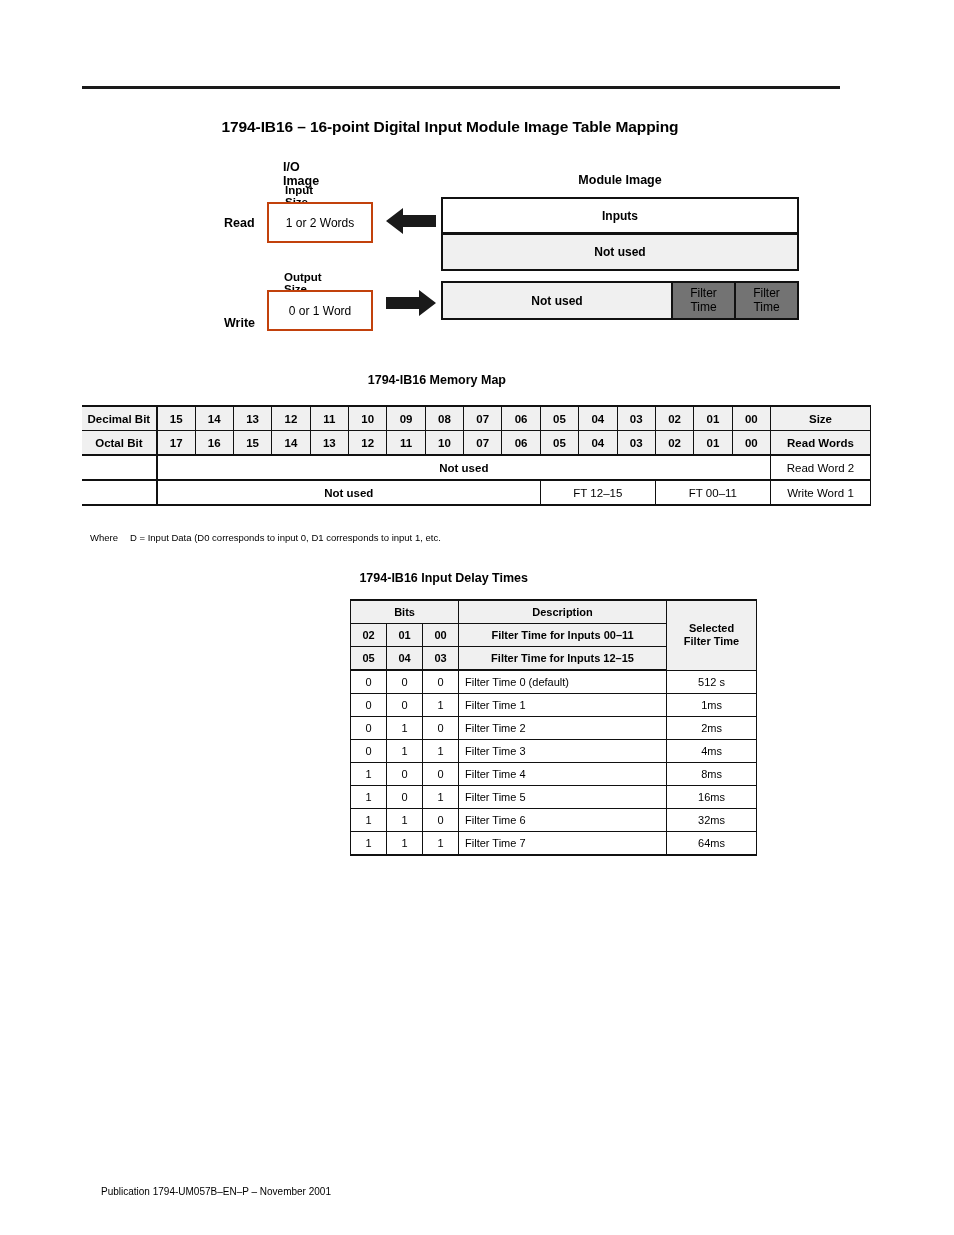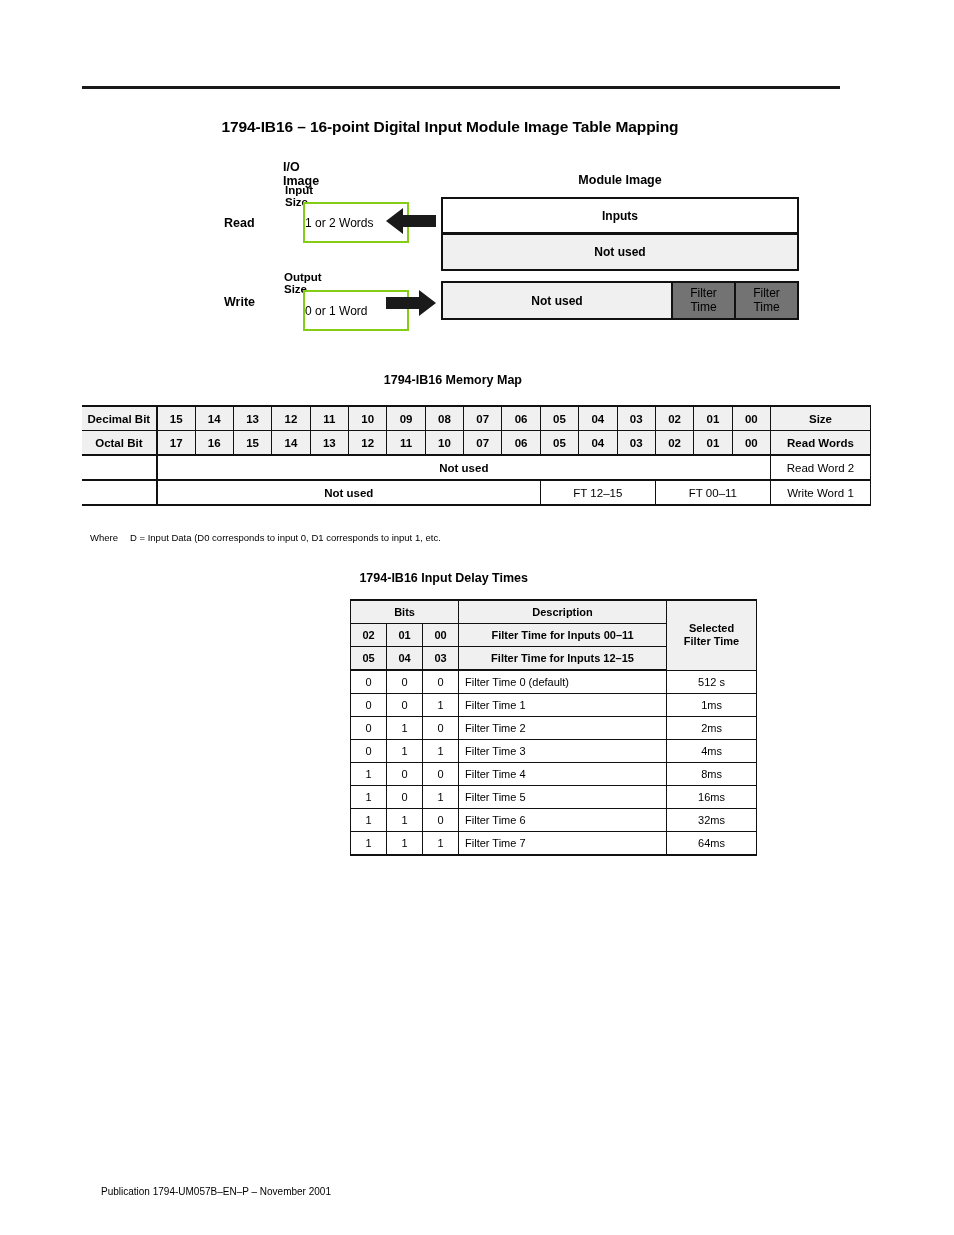--- a/index.html
+++ b/index.html
@@ -70,11 +70,10 @@
   .box-size {
     position: absolute;
     width: 102px; height: 37px;
-    border: 2px solid #84cc16;
+    border: 2px solid #c2410c;
     background: #ffffff;
-    display: flex; align-items: center; justify-content: flex-start;
+    display: flex; align-items: center; justify-content: center;
     font-size: 12px;
-    margin-left: 36px;
   }
   .box-input-size { left: 267px; top: 202px; }
   .box-output-size { left: 267px; top: 290px; }

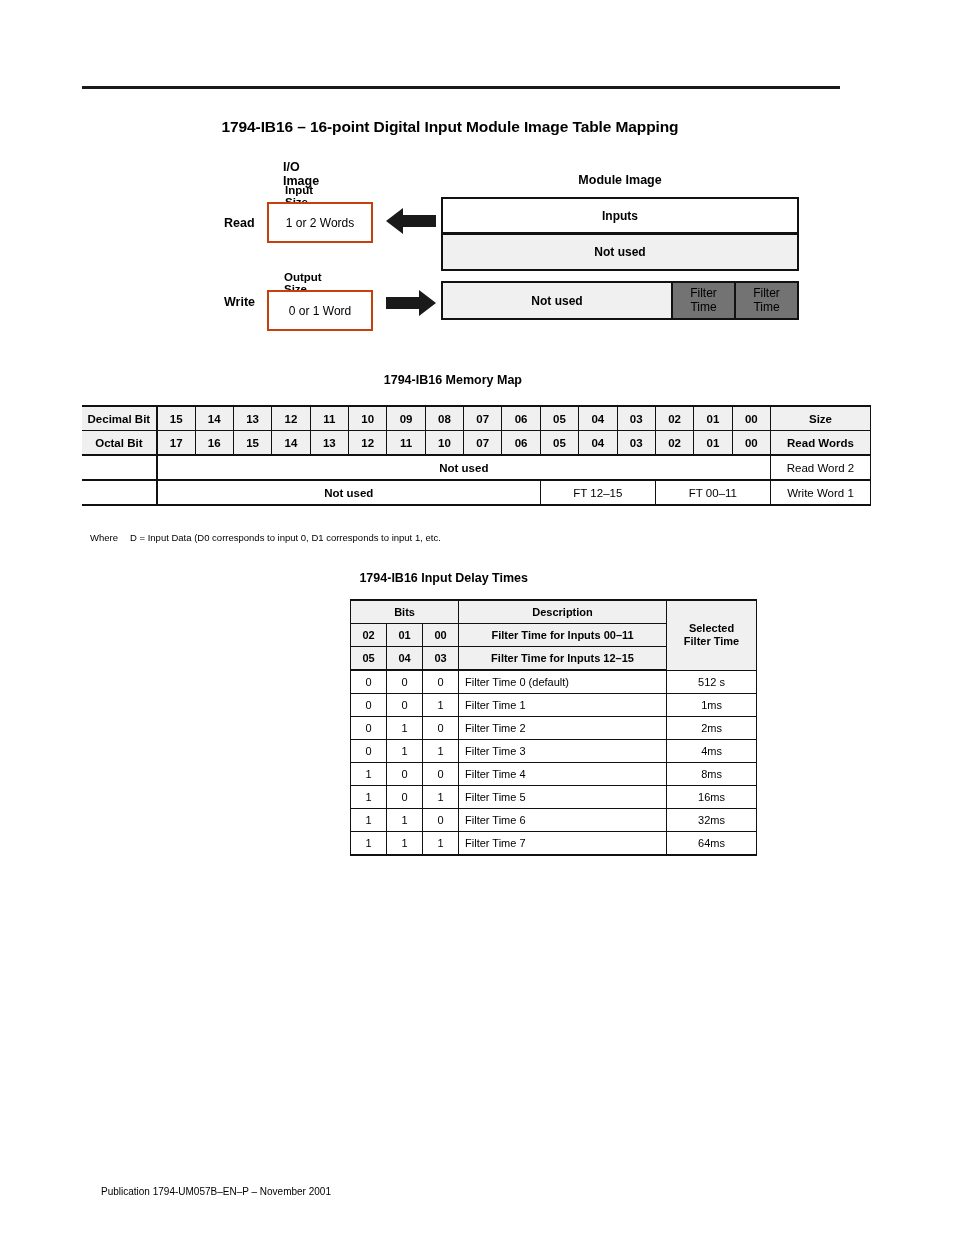--- a/index.html
+++ b/index.html
@@ -63,7 +63,7 @@
     font-size: 12.5px; font-weight: bold;
   }
   .lbl-write {
-    position: absolute; left: 224px; top: 295px;
+    position: absolute; left: 224px; top: 316px;
     font-size: 12.5px; font-weight: bold;
   }
 

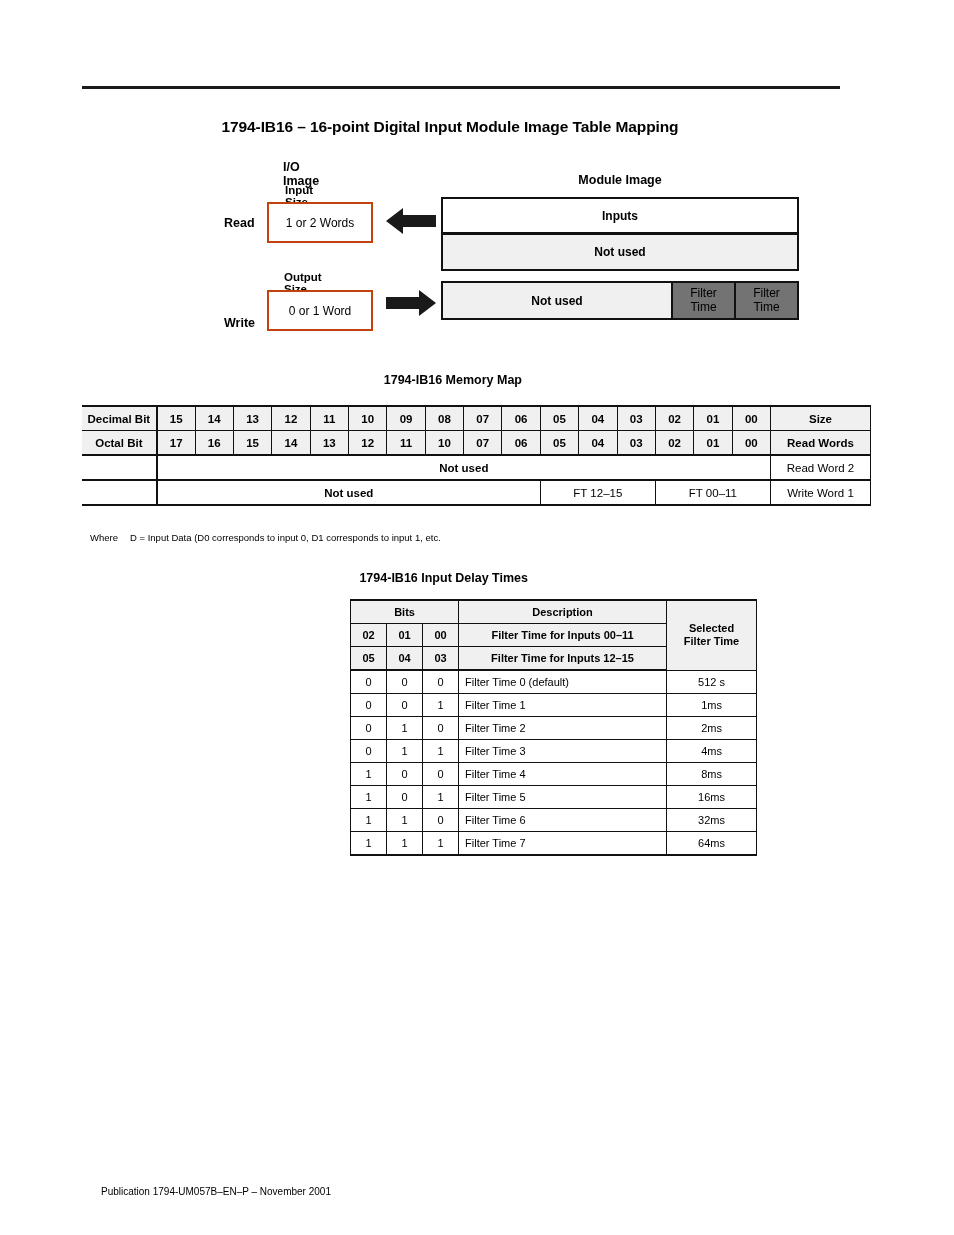--- a/index.html
+++ b/index.html
@@ -123,7 +123,7 @@
   .mm-title {
     position: absolute; left: 0; top: 373px;
     width: 506px; text-align: right;
-    font-size: 12.5px; font-weight: bold; padding-left: 16px;
+    font-size: 12.5px; font-weight: bold;
   }
 
   table.memmap {

